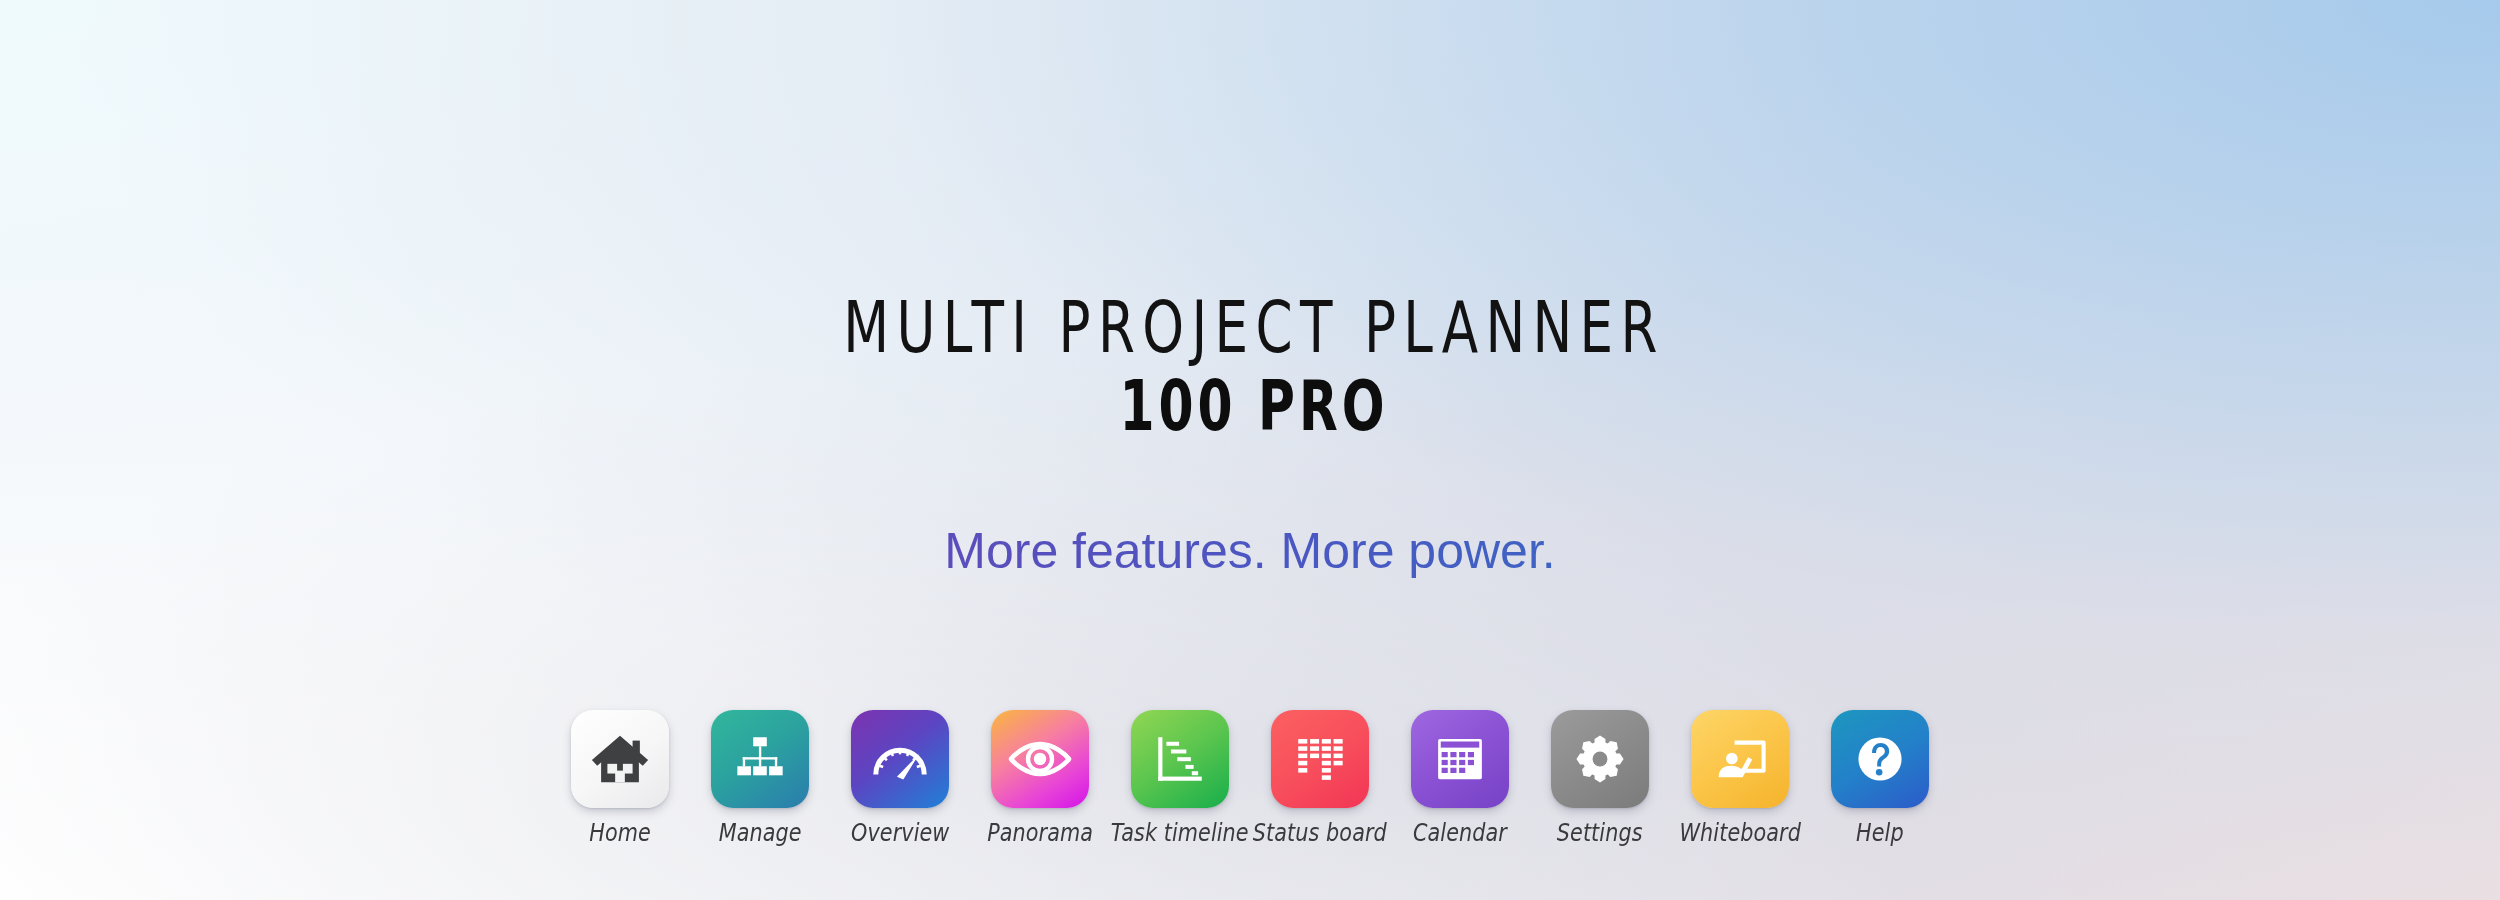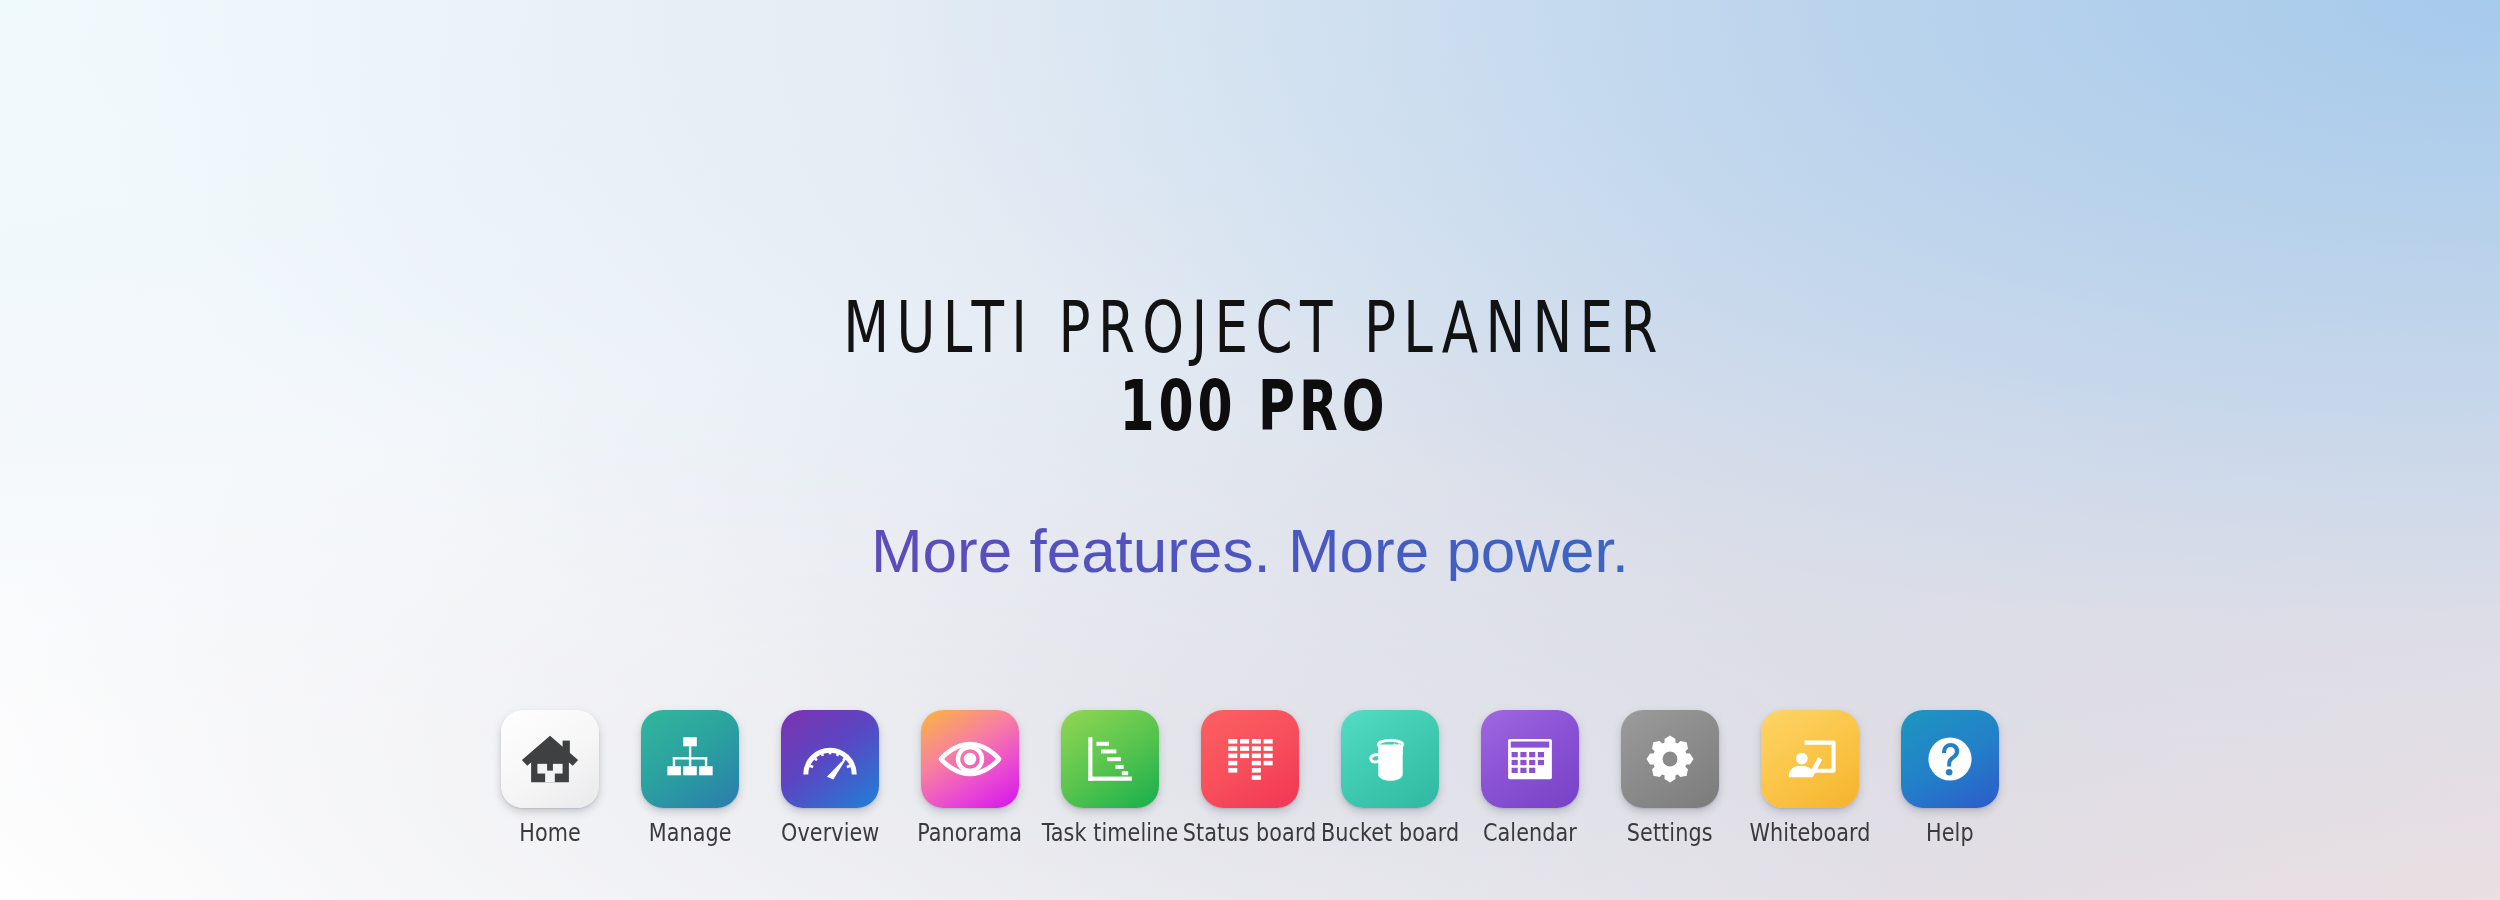--- a/index.html
+++ b/index.html
@@ -81,7 +81,7 @@
     left: 0;
     width: 2500px;
     text-align: center;
-    font-size: 62px;
+    font-size: 50px;
     line-height: 60px;
     font-weight: 400;
     letter-spacing: 0px;

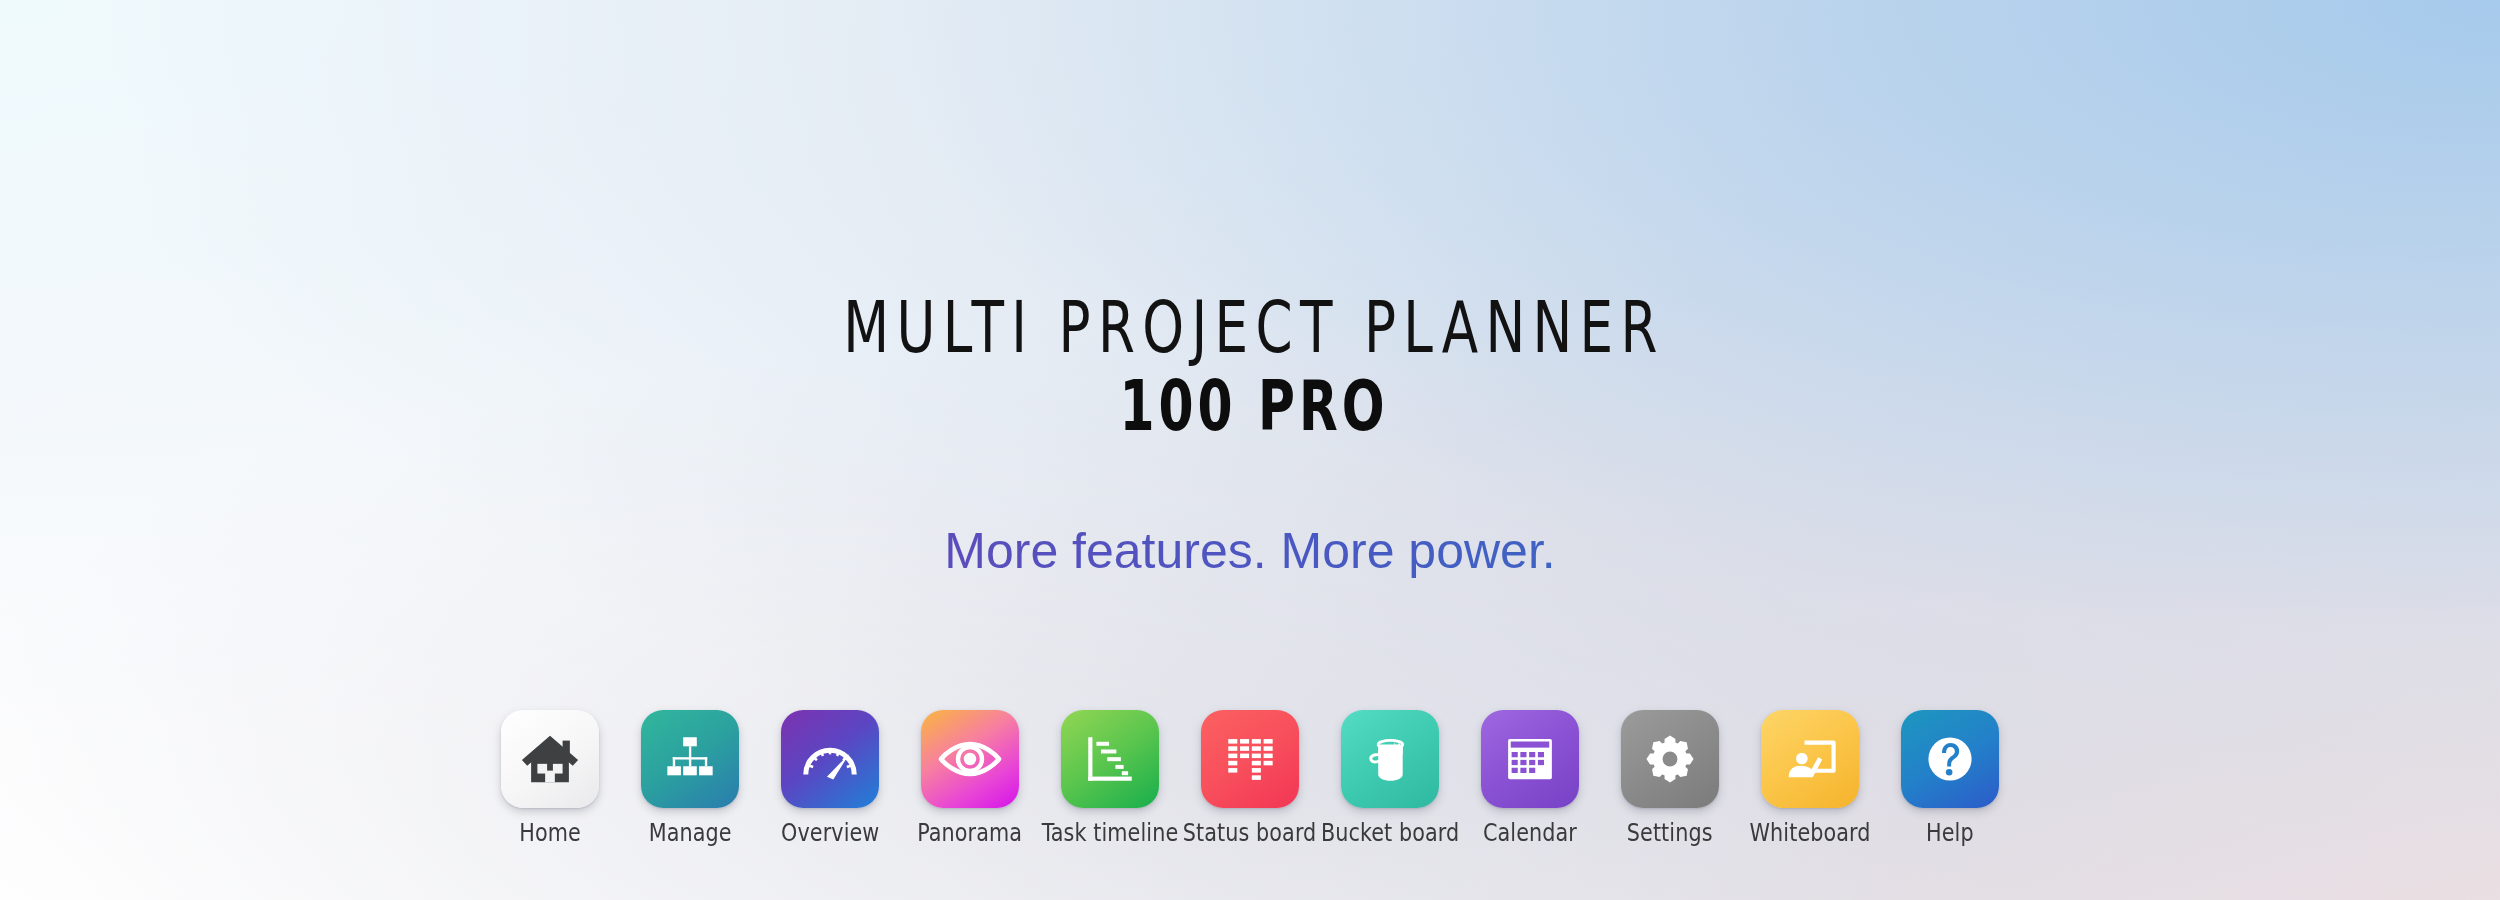--- a/index.html
+++ b/index.html
@@ -103,6 +103,7 @@
     justify-content: center;
     align-items: flex-start;
     gap: 0px;
+    font-style: italic;
   }
   .tile-wrap {
     width: 140px;

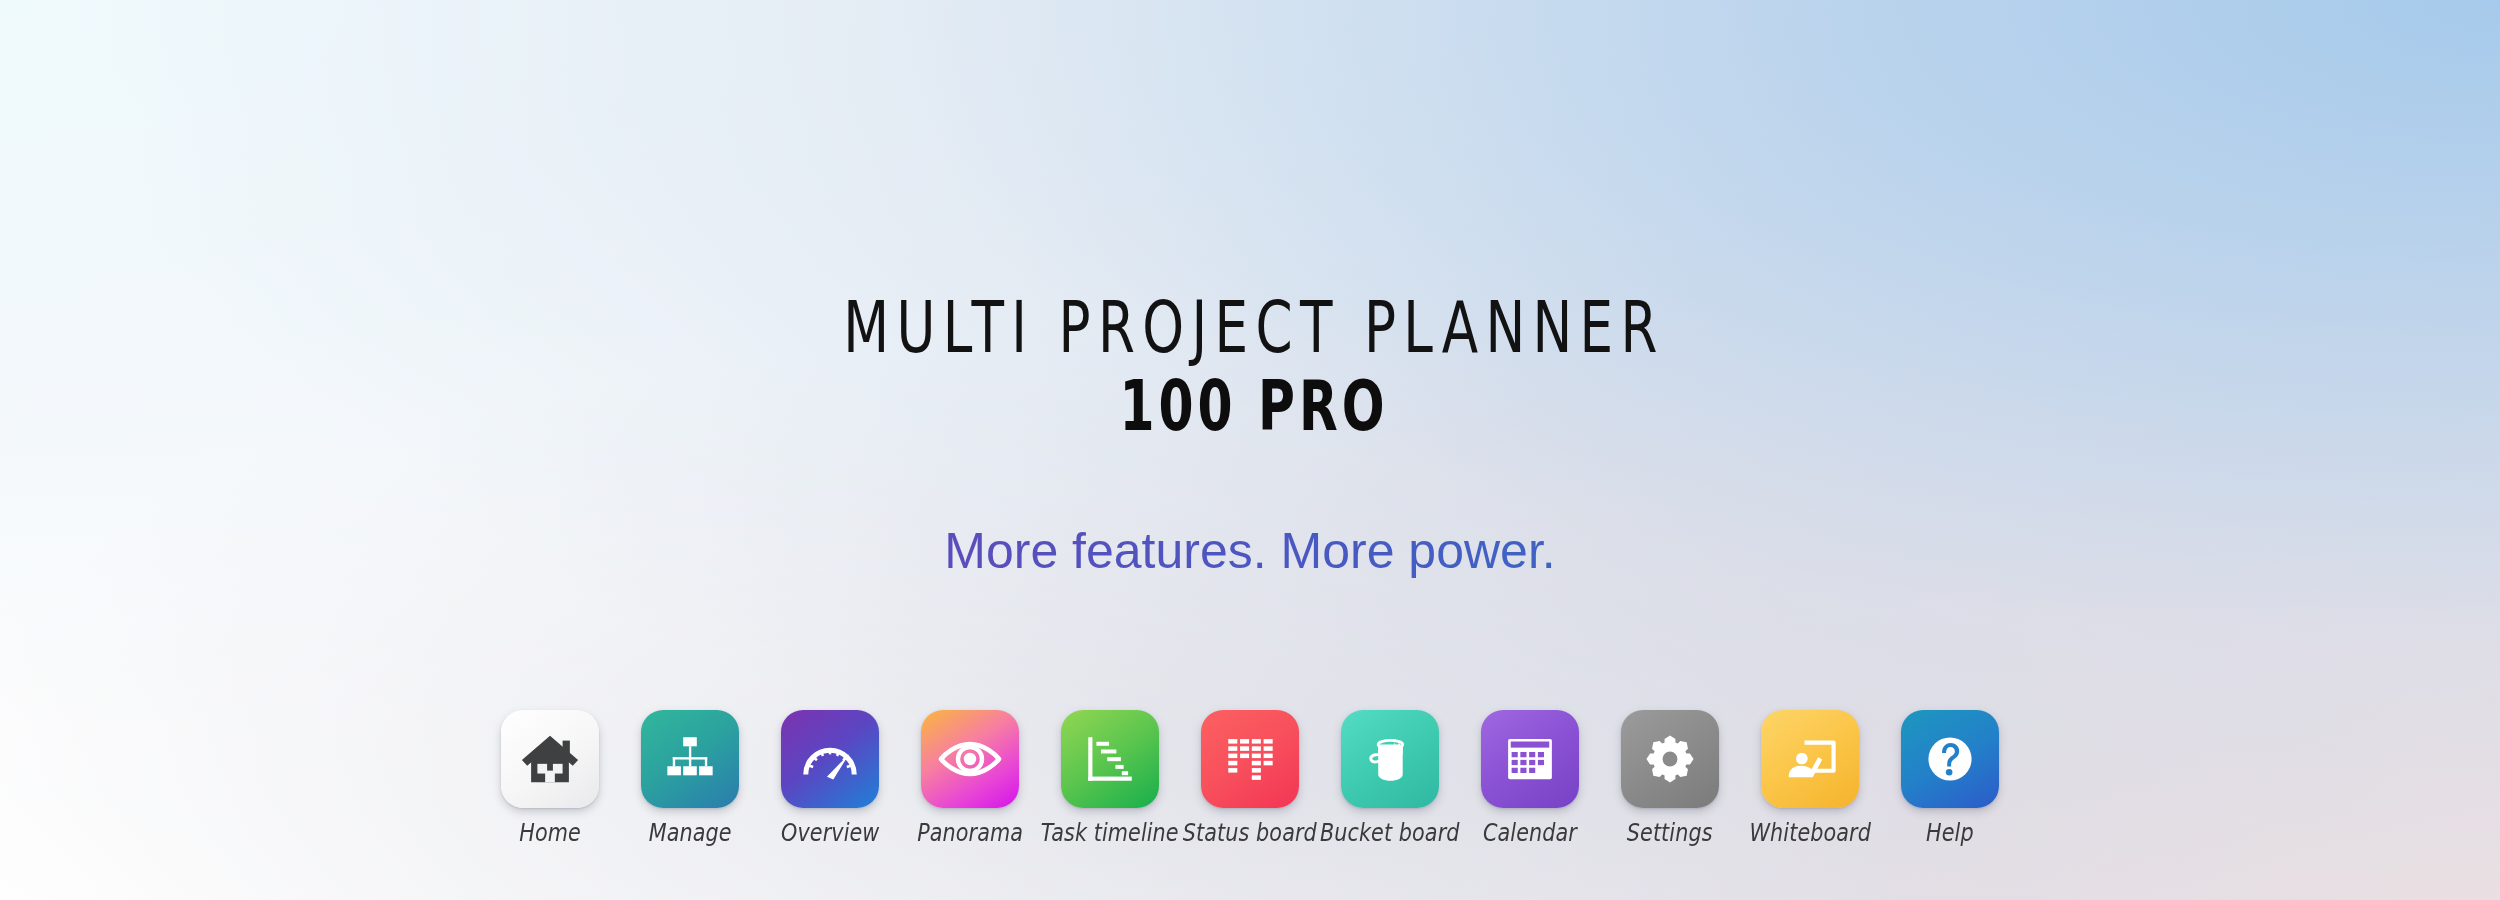--- a/index.html
+++ b/index.html
@@ -257,17 +257,6 @@
       <div class="tile-label">Status board</div>
     </div>
 
-    <div class="tile-wrap">
-      <div class="tile" style="background:linear-gradient(145deg,#54dcc4 0%,#3ecbb0 50%,#2fb8a2 100%)">
-        <svg width="58" height="58" viewBox="0 0 64 64">
-          <path d="M19 16 L19 49 C19 53 25 56 32.5 56 C40 56 46 53 46 49 L46 16 Z" fill="#ffffff"></path>
-          <ellipse cx="32.5" cy="16" rx="13.5" ry="4.6" fill="none" stroke="#ffffff" stroke-width="3.2"></ellipse>
-          <path d="M37 13 L39.5 20 L42 13.5 L44.5 21 L46 15 L46 27 L37 27 Z" fill="#ffffff"></path>
-          <path d="M19 27 C12 27 9.5 30.5 11.5 33.5 C13.5 36.5 20 35.5 24.5 31.5 C28 28.4 28.5 23 25 21.5 C21.5 20 19.5 23 20.5 25.5" fill="none" stroke="#ffffff" stroke-width="3.2" stroke-linecap="round"></path>
-        </svg>
-      </div>
-      <div class="tile-label">Bucket board</div>
-    </div>
 
     <div class="tile-wrap">
       <div class="tile" style="background:linear-gradient(145deg,#9f68e0 0%,#8a51d4 50%,#7742c6 100%)">

